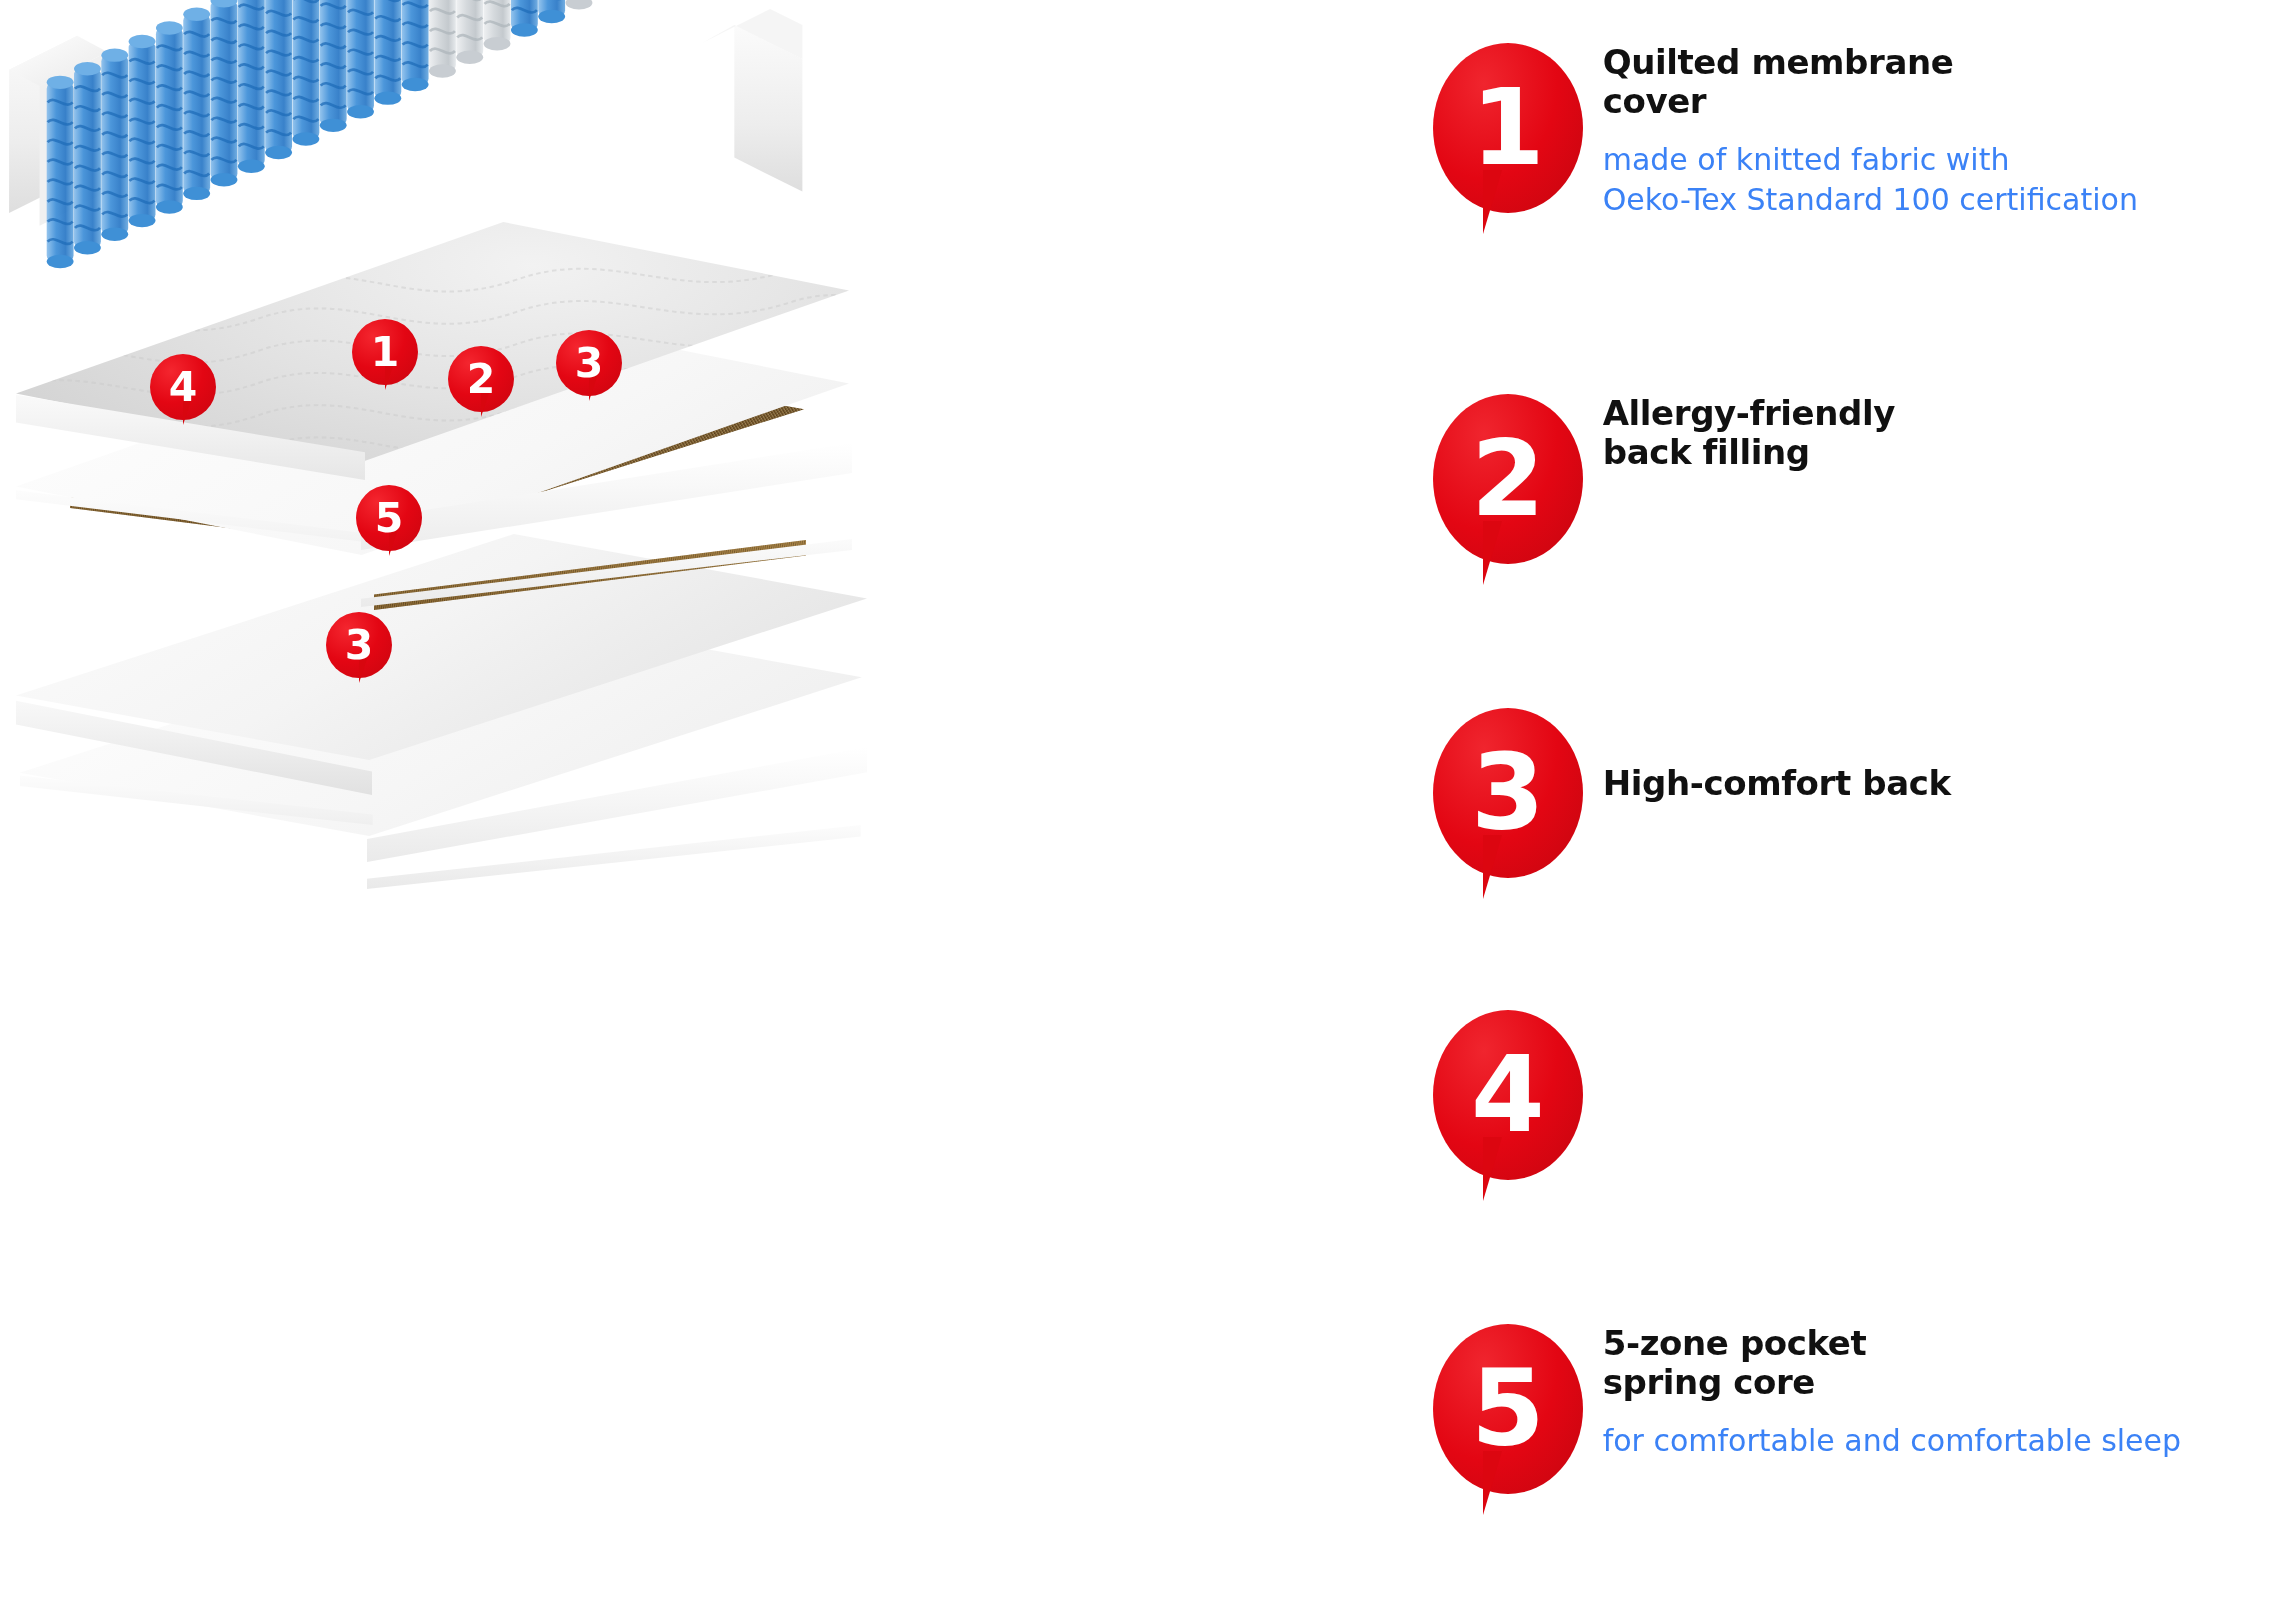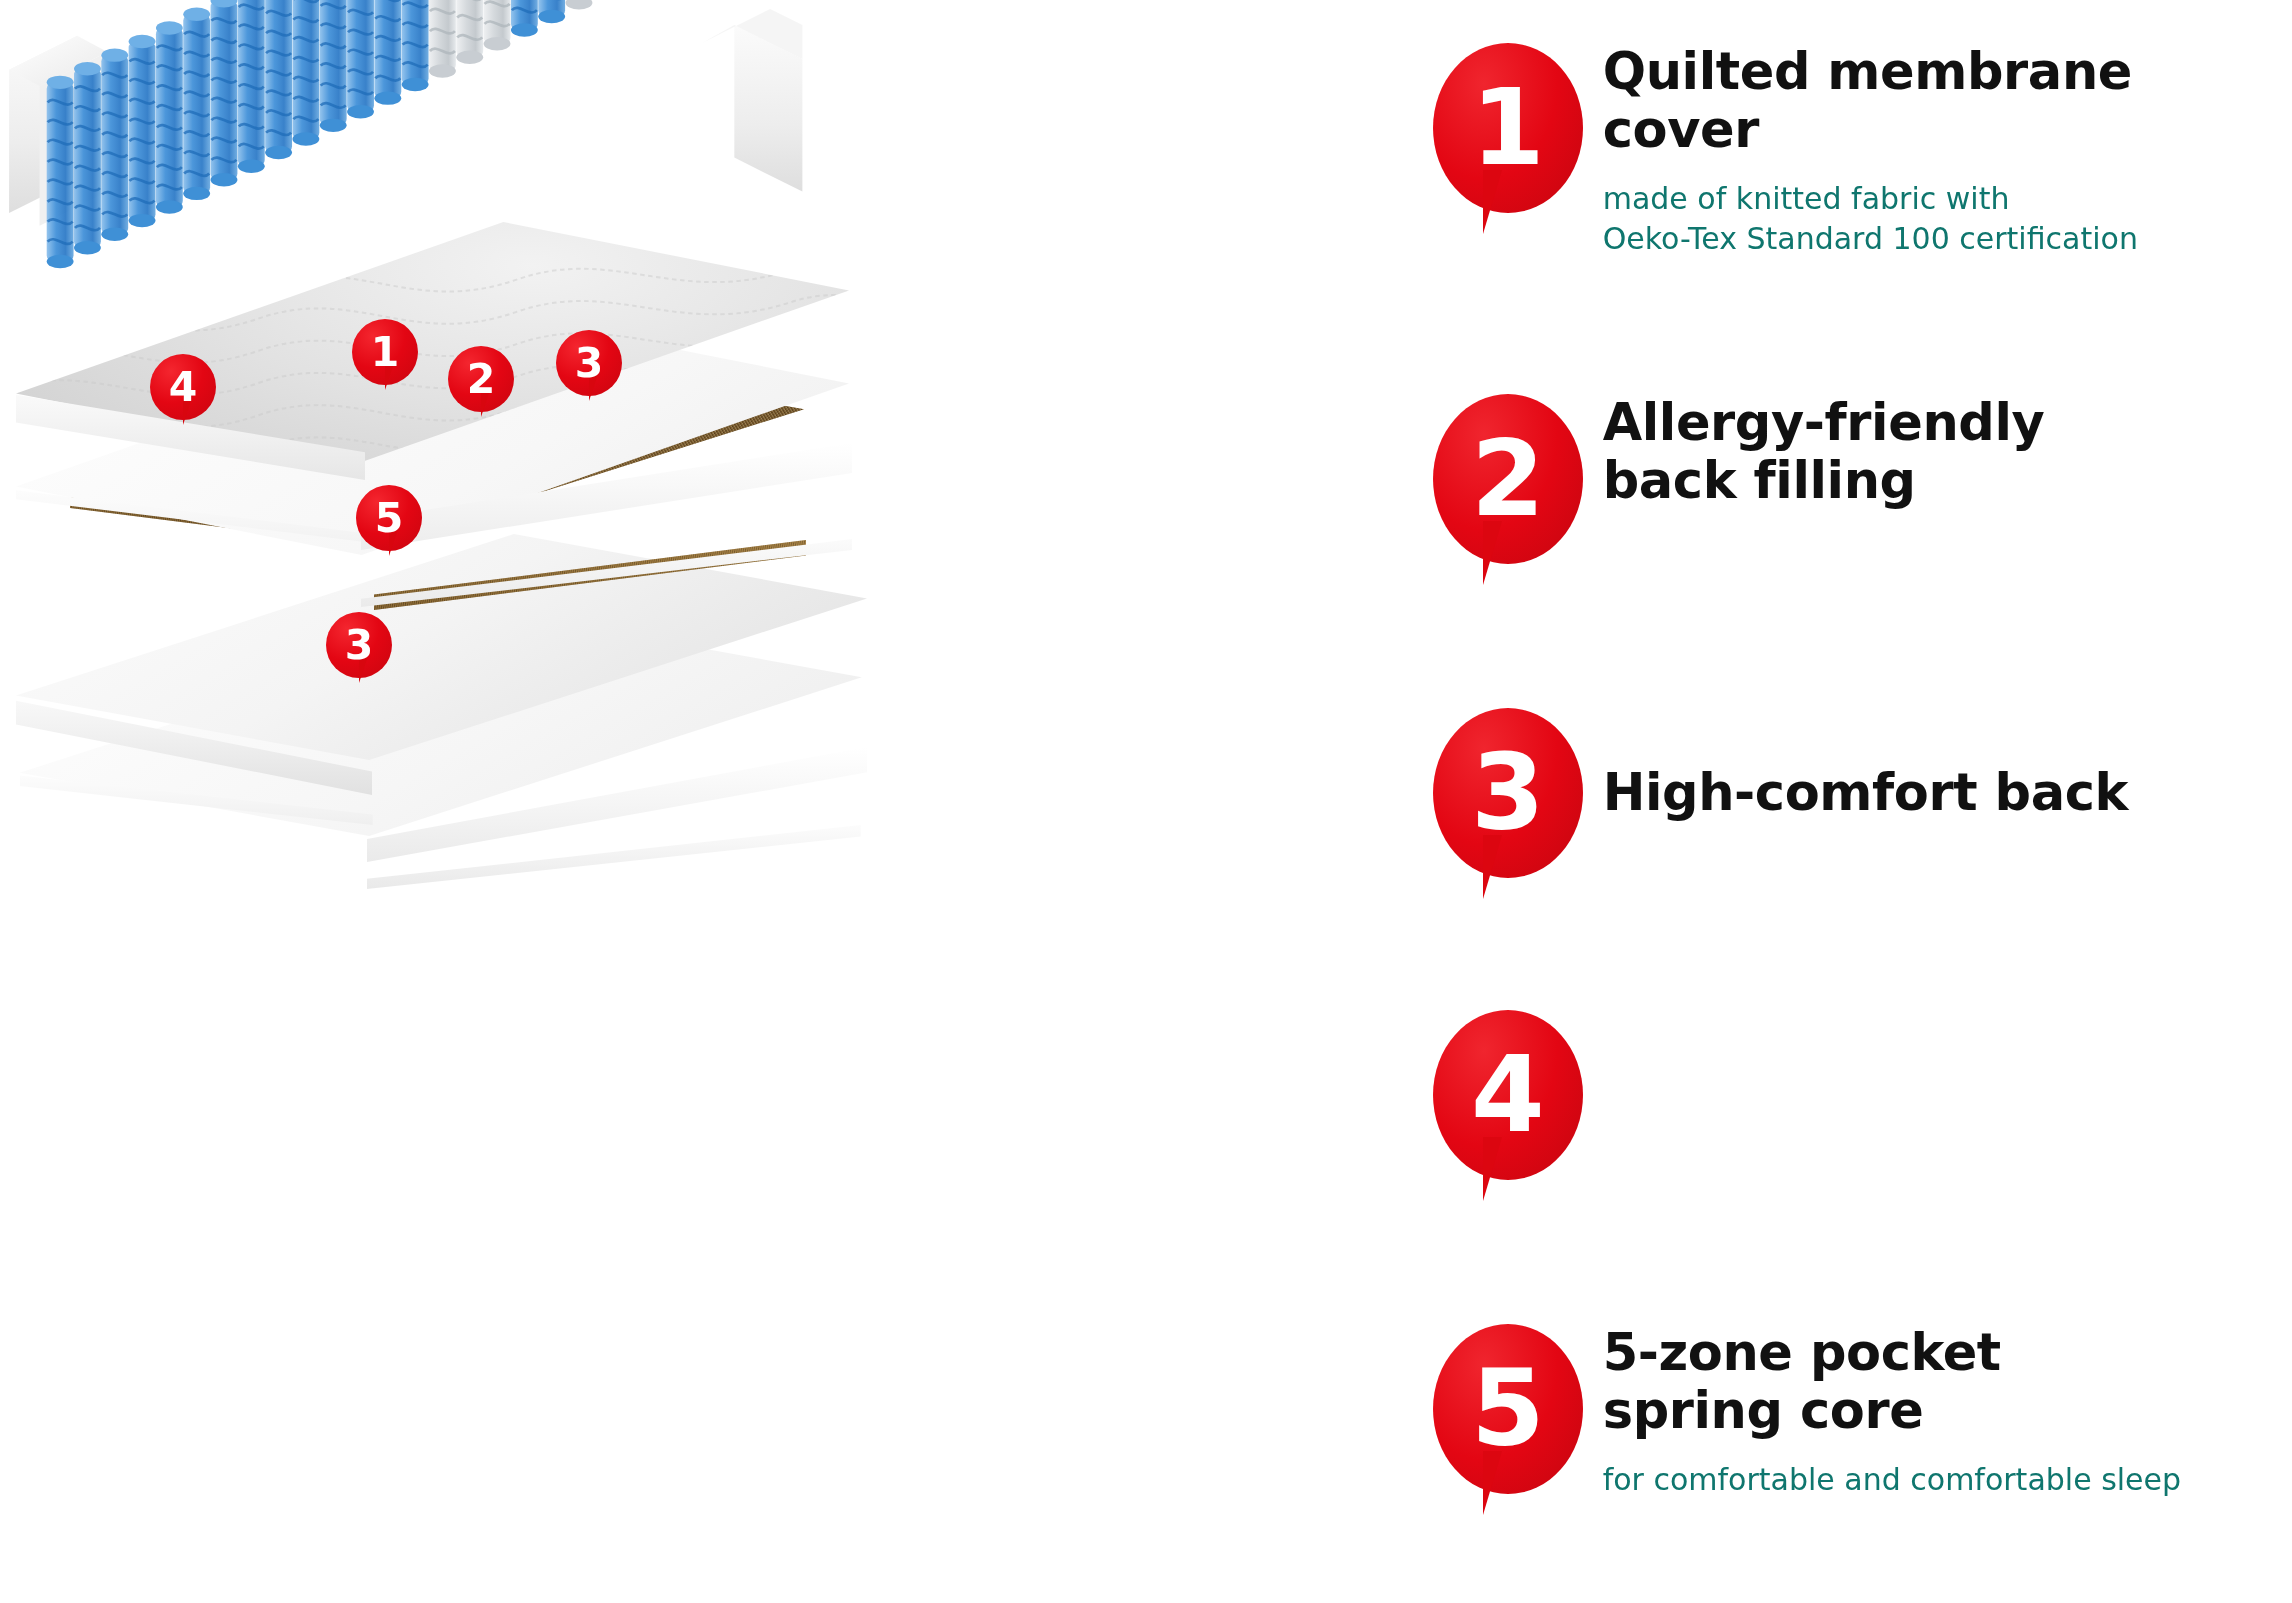--- a/index.html
+++ b/index.html
@@ -167,7 +167,7 @@
   .legend-text{flex:1 1 auto;padding-left:19.7px;}
   .legend-title{
     font-family:"DejaVu Sans",sans-serif;
-    font-weight:bold;font-size:51px;line-height:1.14;
+    font-weight:bold;font-size:34px;line-height:1.14;
     color:#111111;letter-spacing:-0.4px;white-space:pre-line;
   }
   .legend-sub{

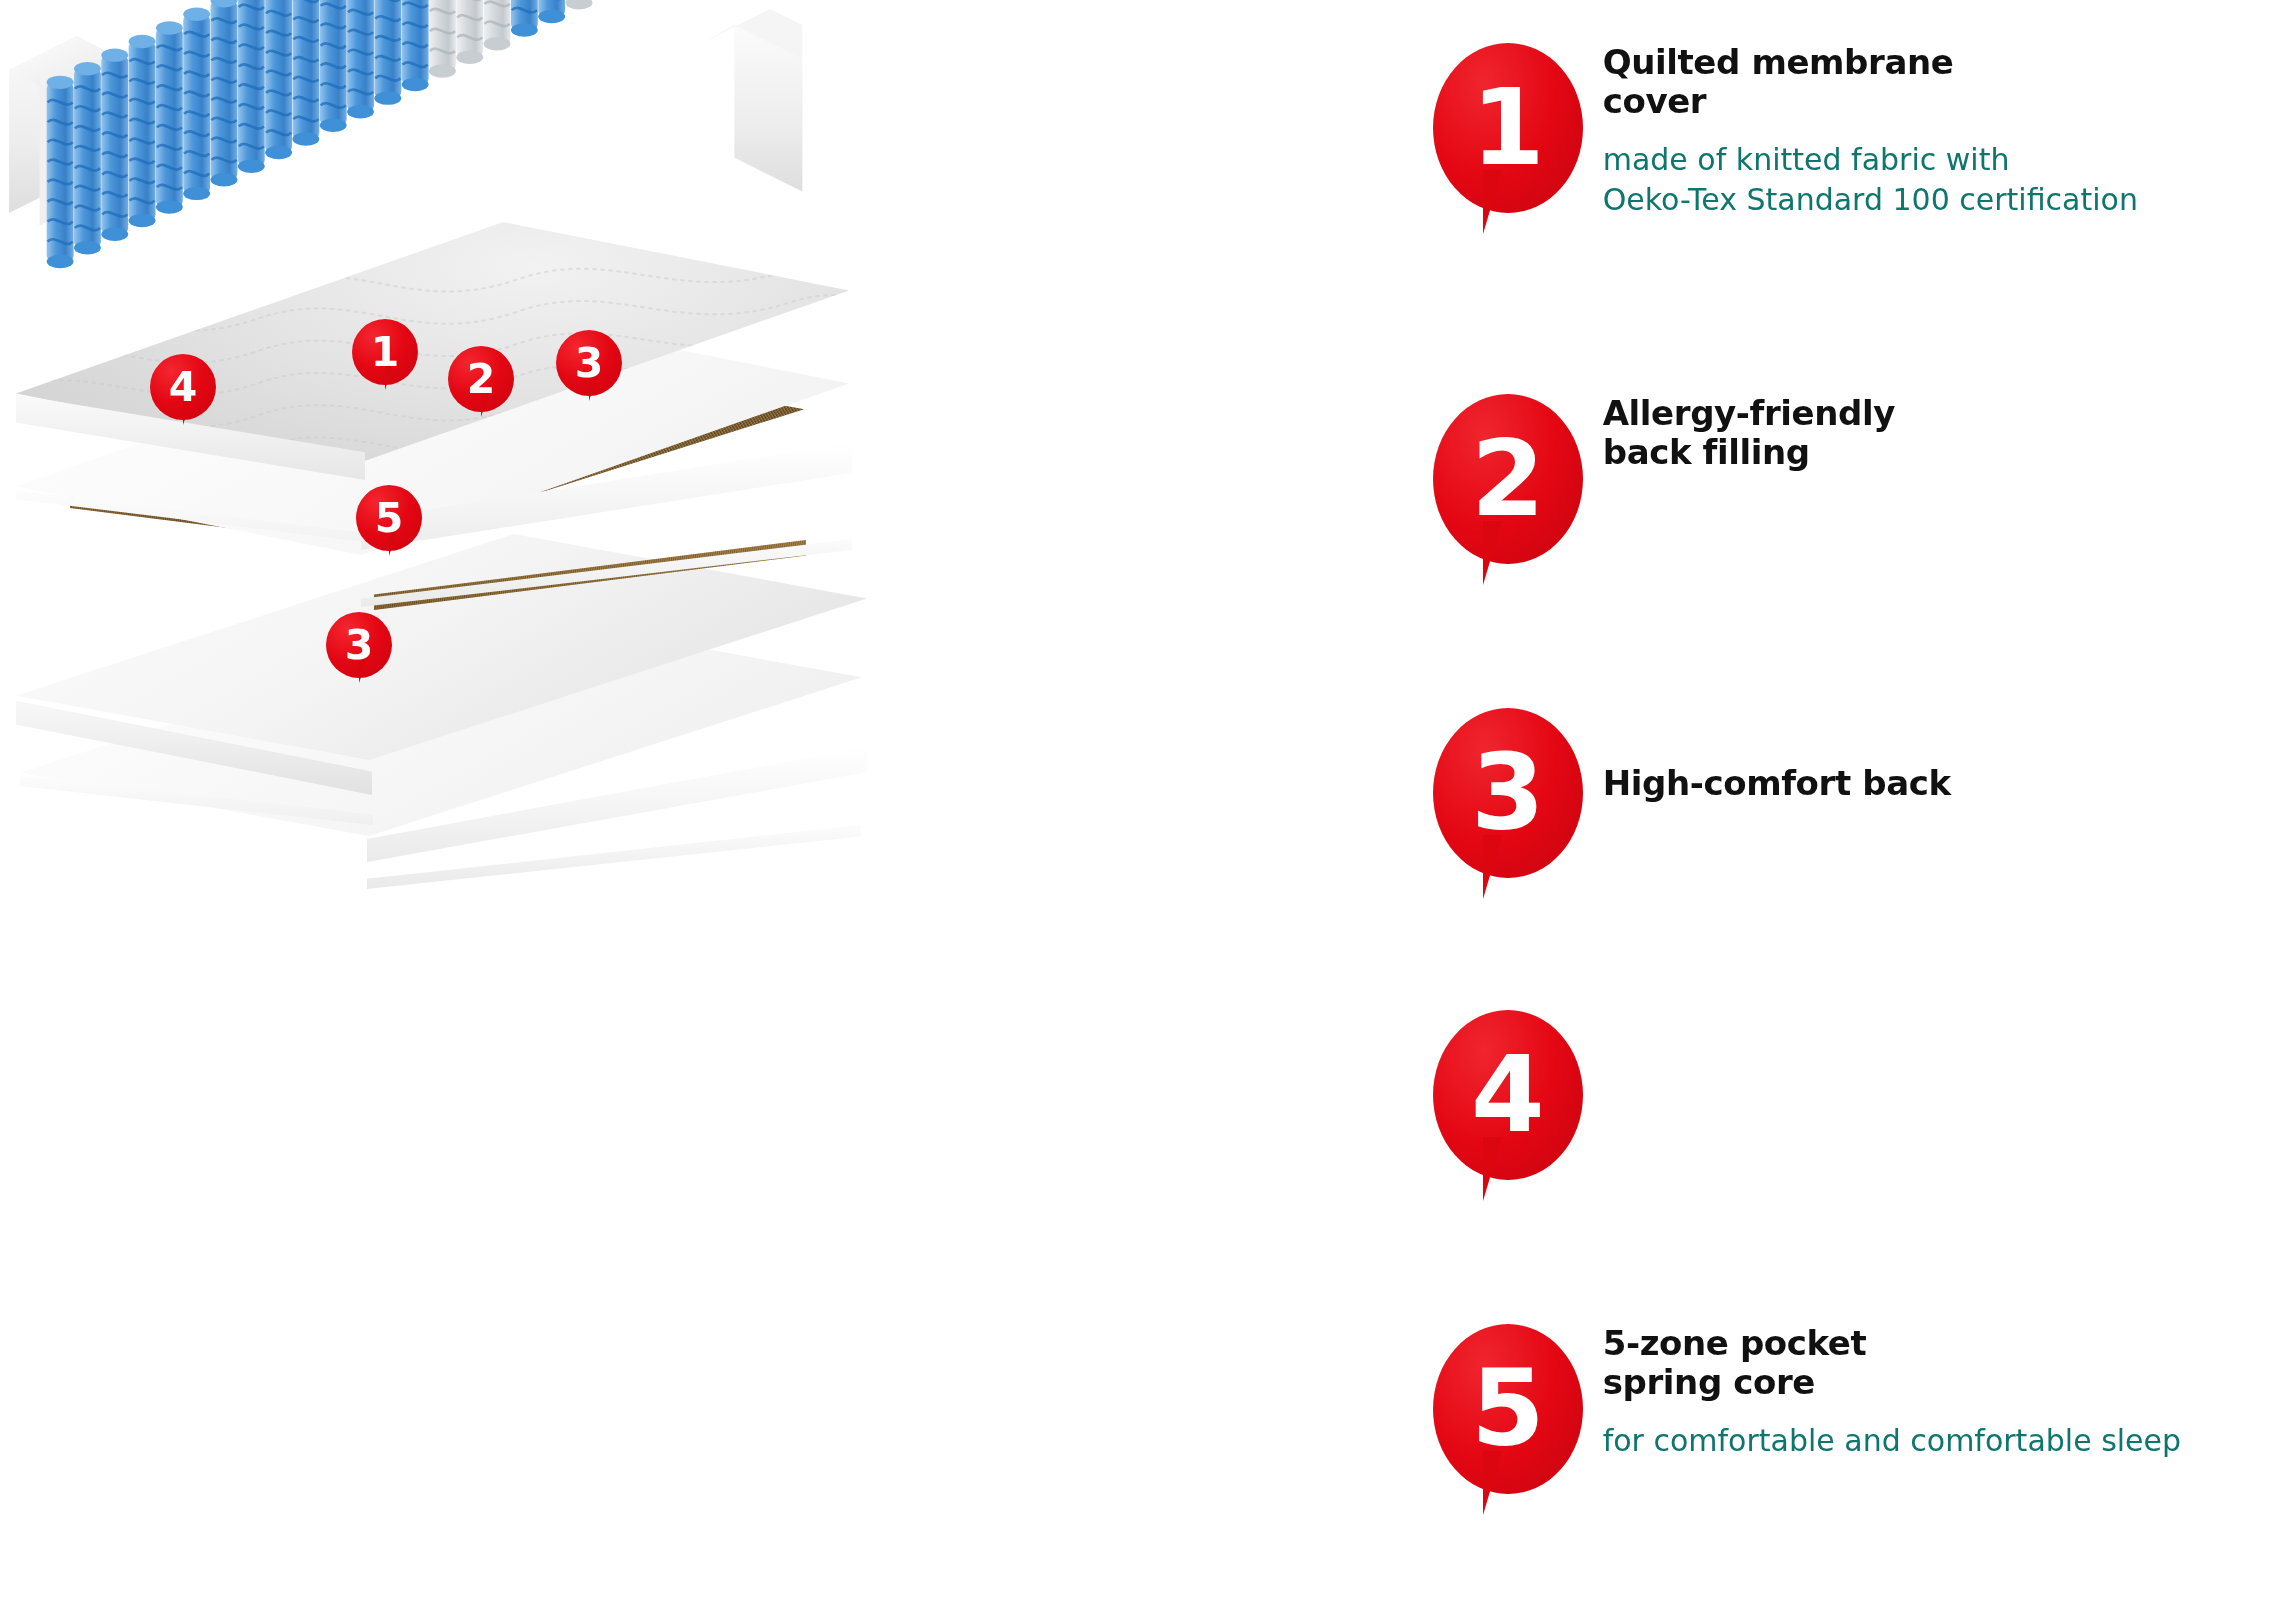--- a/index.html
+++ b/index.html
@@ -173,7 +173,7 @@
   .legend-sub{
     font-family:"DejaVu Sans",sans-serif;
     font-weight:normal;font-size:30px;line-height:1.32;
-    color:#0f766e;margin-top:19.7px;white-space:pre-line;
+    color:#3b82f6;margin-top:19.7px;white-space:pre-line;
   }
   .legend-sub:empty{display:none;}
 </style>

